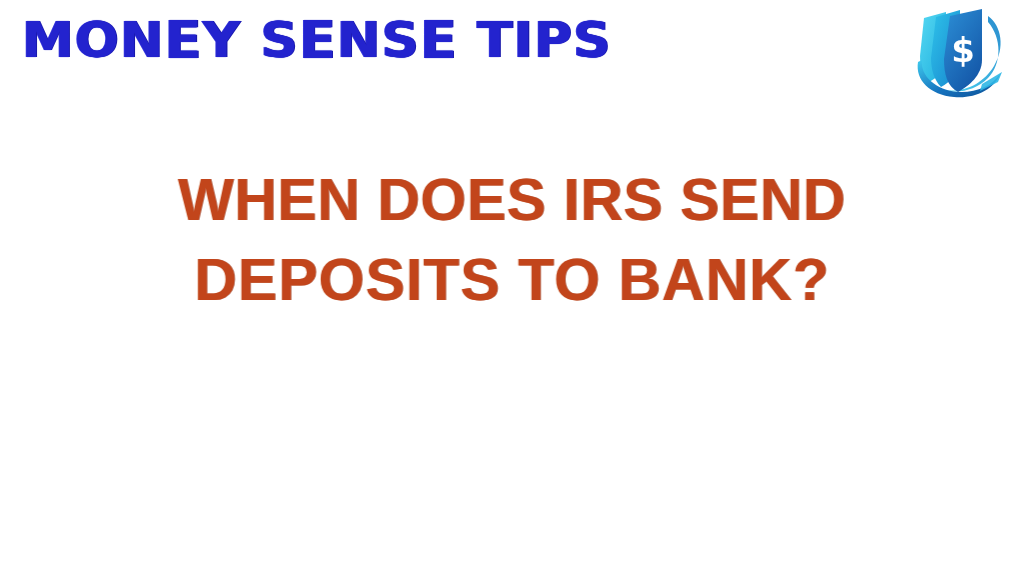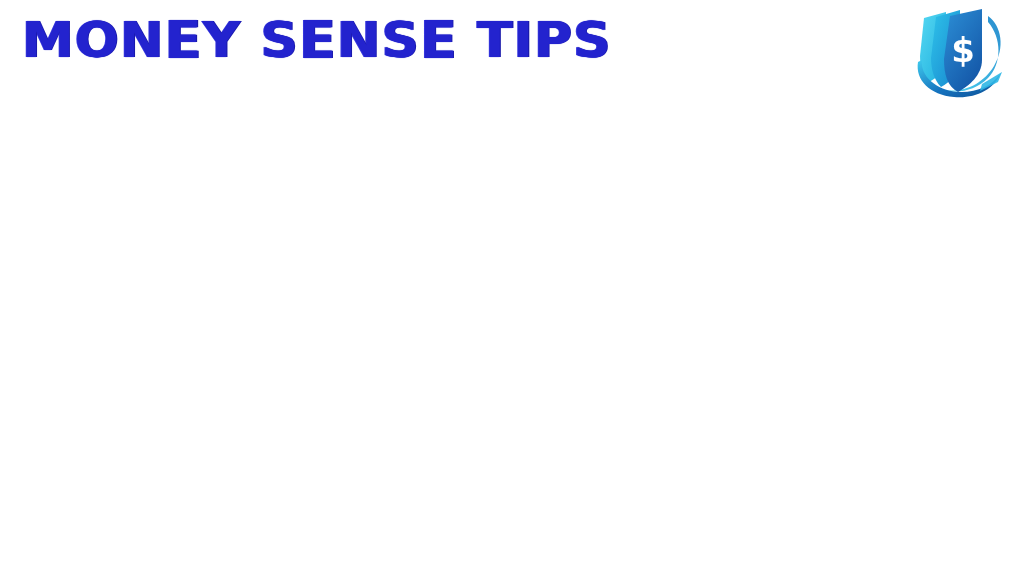--- a/index.html
+++ b/index.html
@@ -151,6 +151,10 @@
     </div>
   </div>
 
+  <div class="headline">
+    <span class="headline-line l1">WHEN DOES IRS SEND</span>
+    <span class="headline-line l2">DEPOSITS TO BANK?</span>
+  </div>
 
 </div>
 

